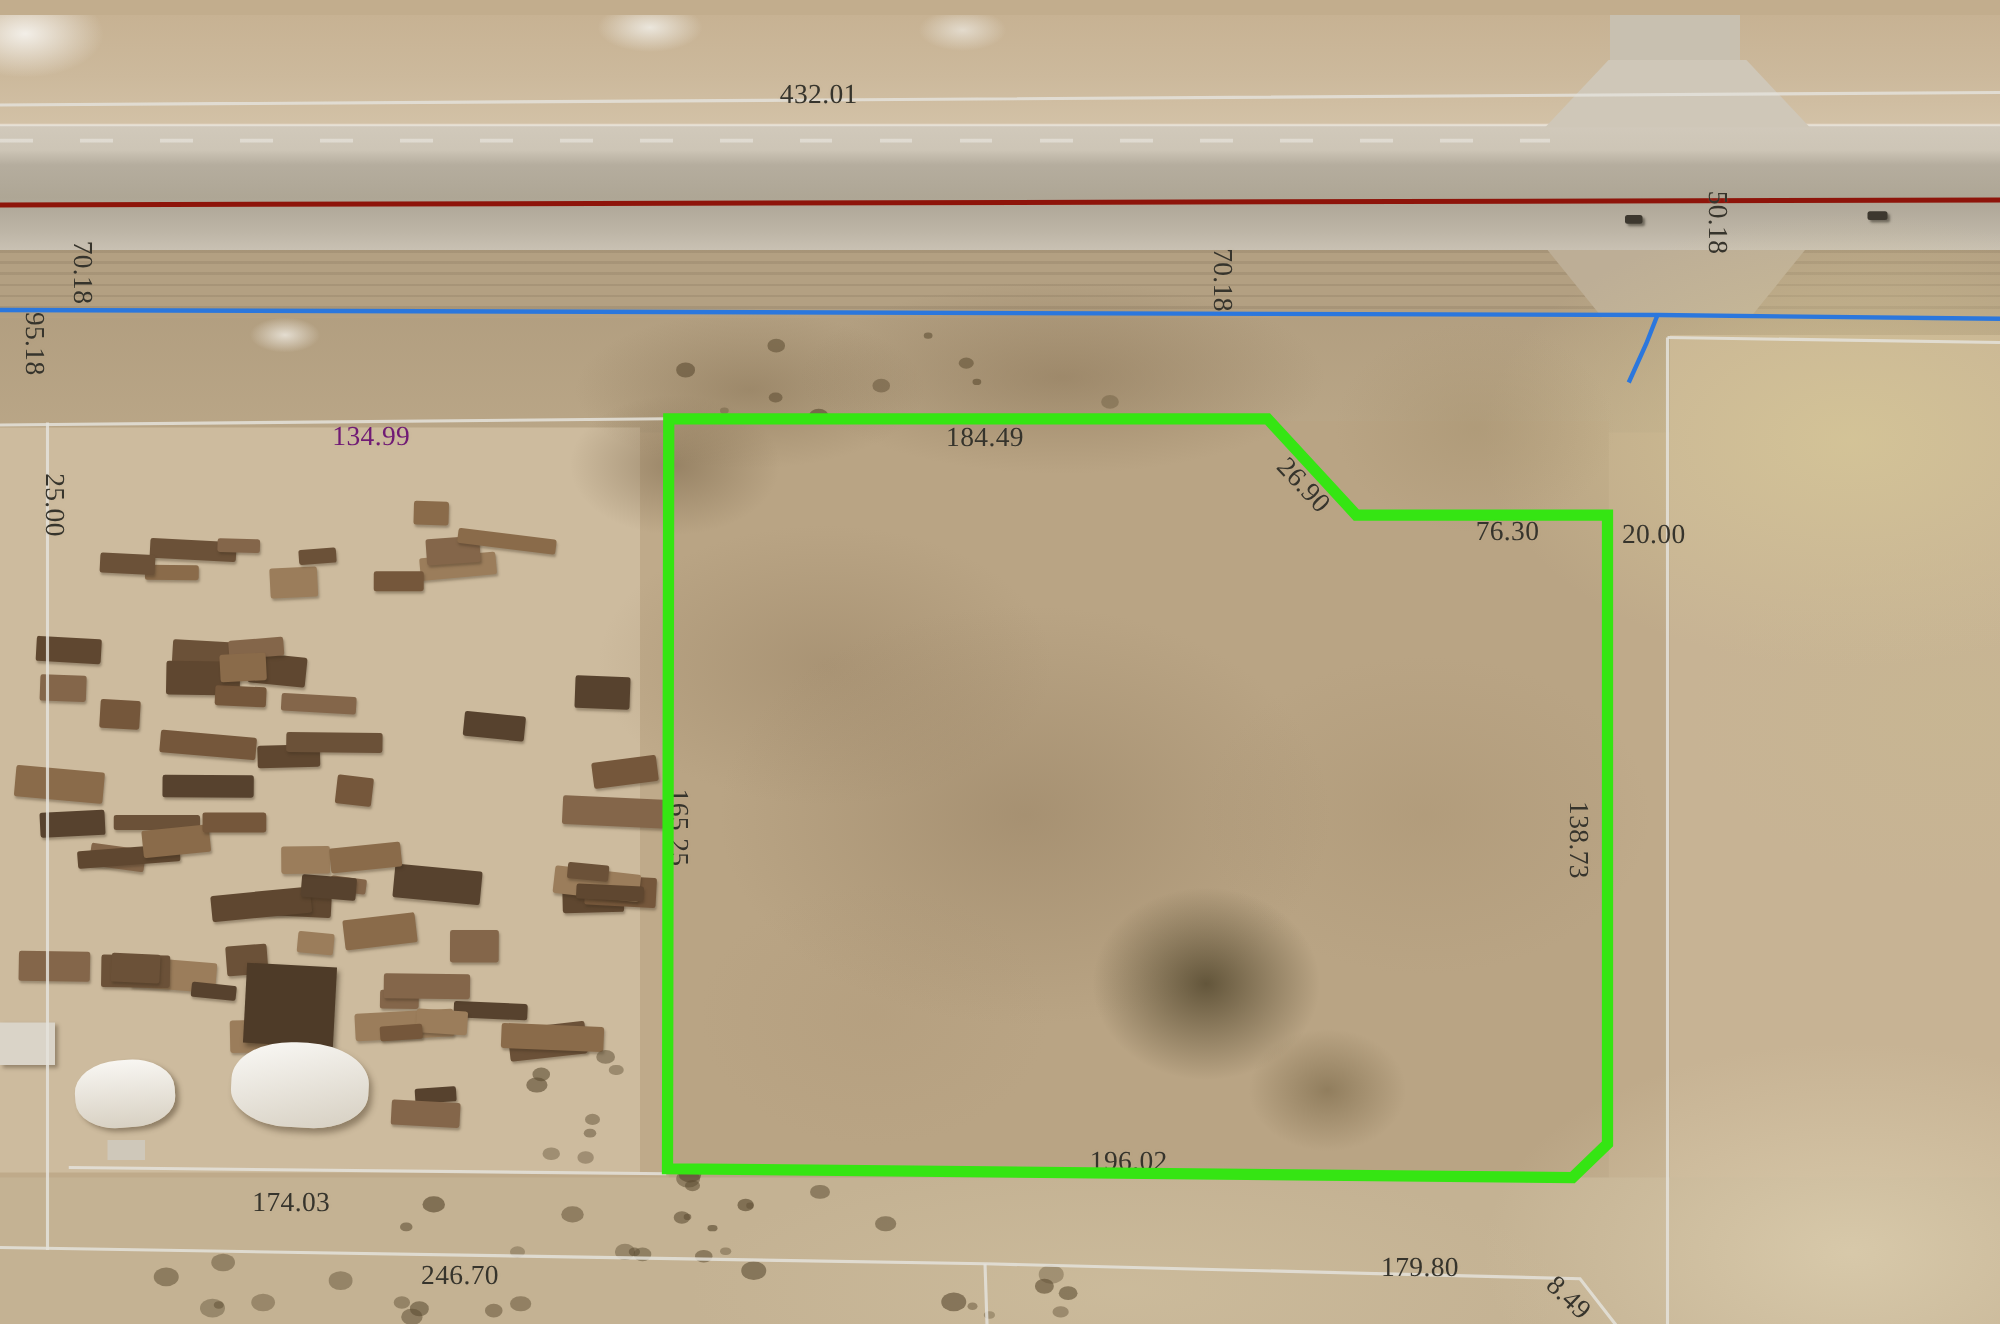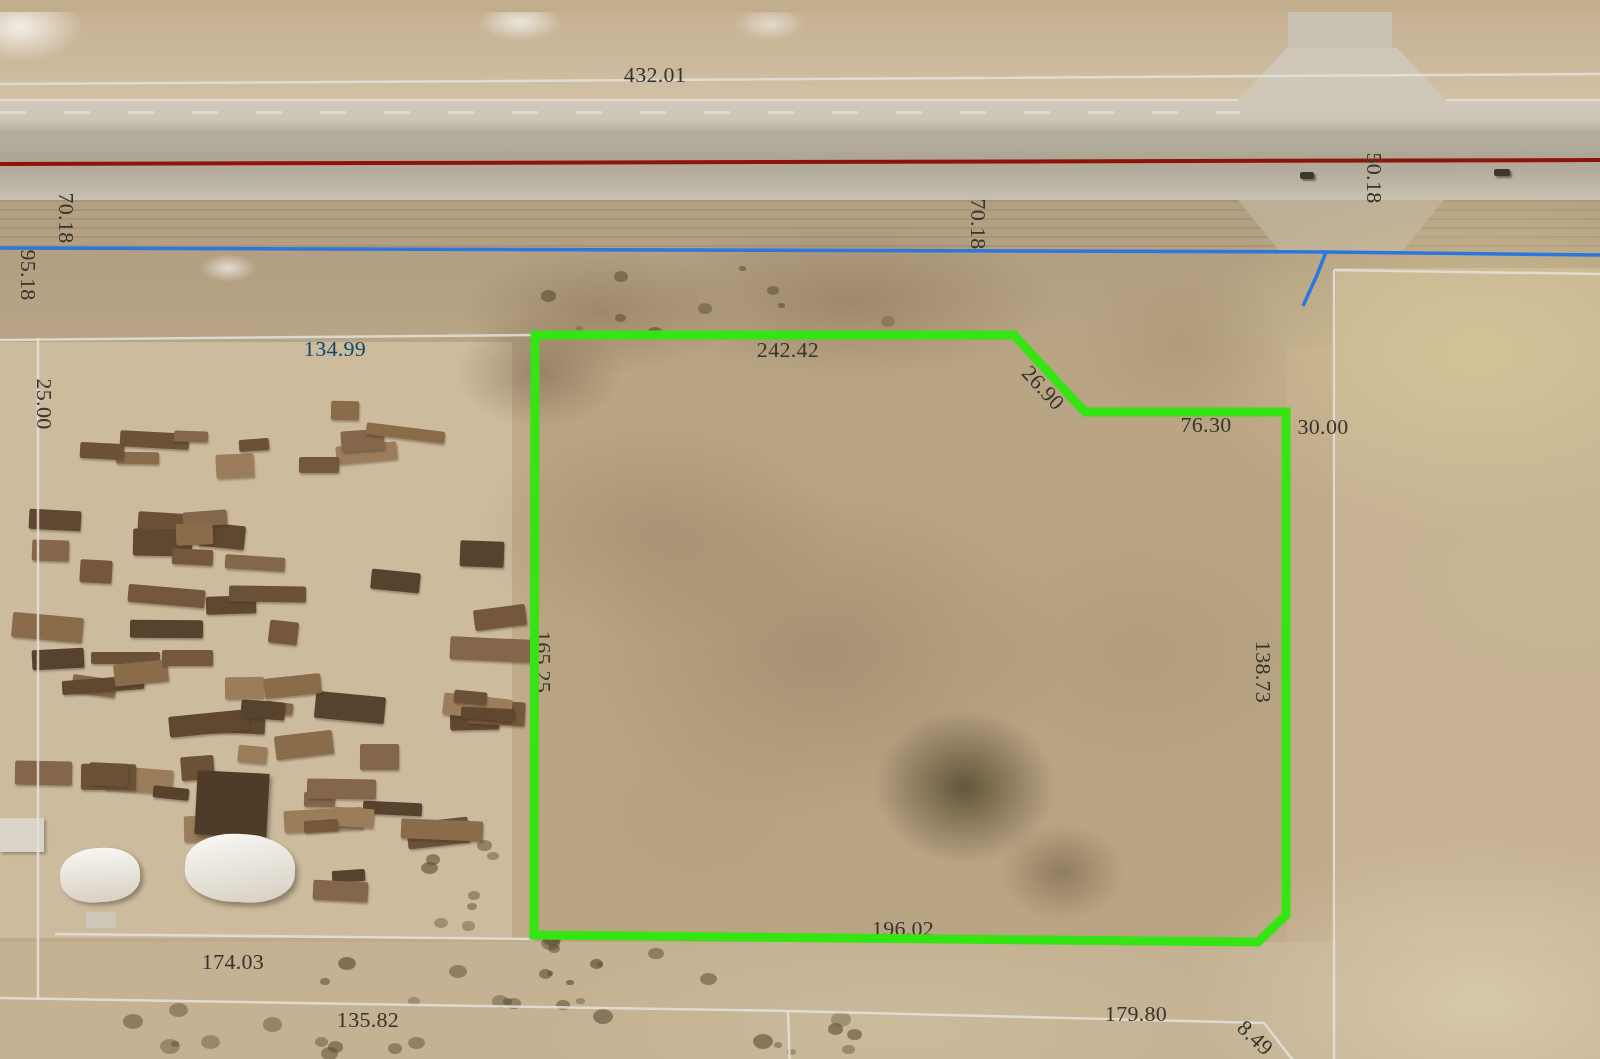--- a/index.html
+++ b/index.html
@@ -241,7 +241,7 @@
       <span class="dim-label" style="left: 66px; top: 206px; transform: translate(-50%, -50%) rotate(90deg); color: rgb(54, 52, 44);">70.18</span>
       <span class="dim-label" style="left: 28px; top: 263px; transform: translate(-50%, -50%) rotate(90deg); color: rgb(54, 52, 44);">95.18</span>
       <span class="dim-label" style="left: 978px; top: 212px; transform: translate(-50%, -50%) rotate(90deg); color: rgb(54, 52, 44);">70.18</span>
-      <span class="dim-label" style="left: 297px; top: 337px; transform: translate(-50%, -50%) rotate(0deg); color: #0c4a6e; margin-left: 38px;">134.99</span>
+      <span class="dim-label" style="left: 297px; top: 337px; transform: translate(-50%, -50%) rotate(0deg); color: #701a75;">134.99</span>
       <span class="dim-label" style="left: 44px; top: 392px; transform: translate(-50%, -50%) rotate(90deg); color: rgb(54, 52, 44);">25.00</span>
       <span class="dim-label under" style="left: 788px; top: 338px; transform: translate(-50%, -50%) rotate(0deg); color: rgb(54, 52, 44);">242.42</span>
       <span class="dim-label" style="left: 1043px; top: 376px; transform: translate(-50%, -50%) rotate(47deg); color: rgb(54, 52, 44);">26.90</span>

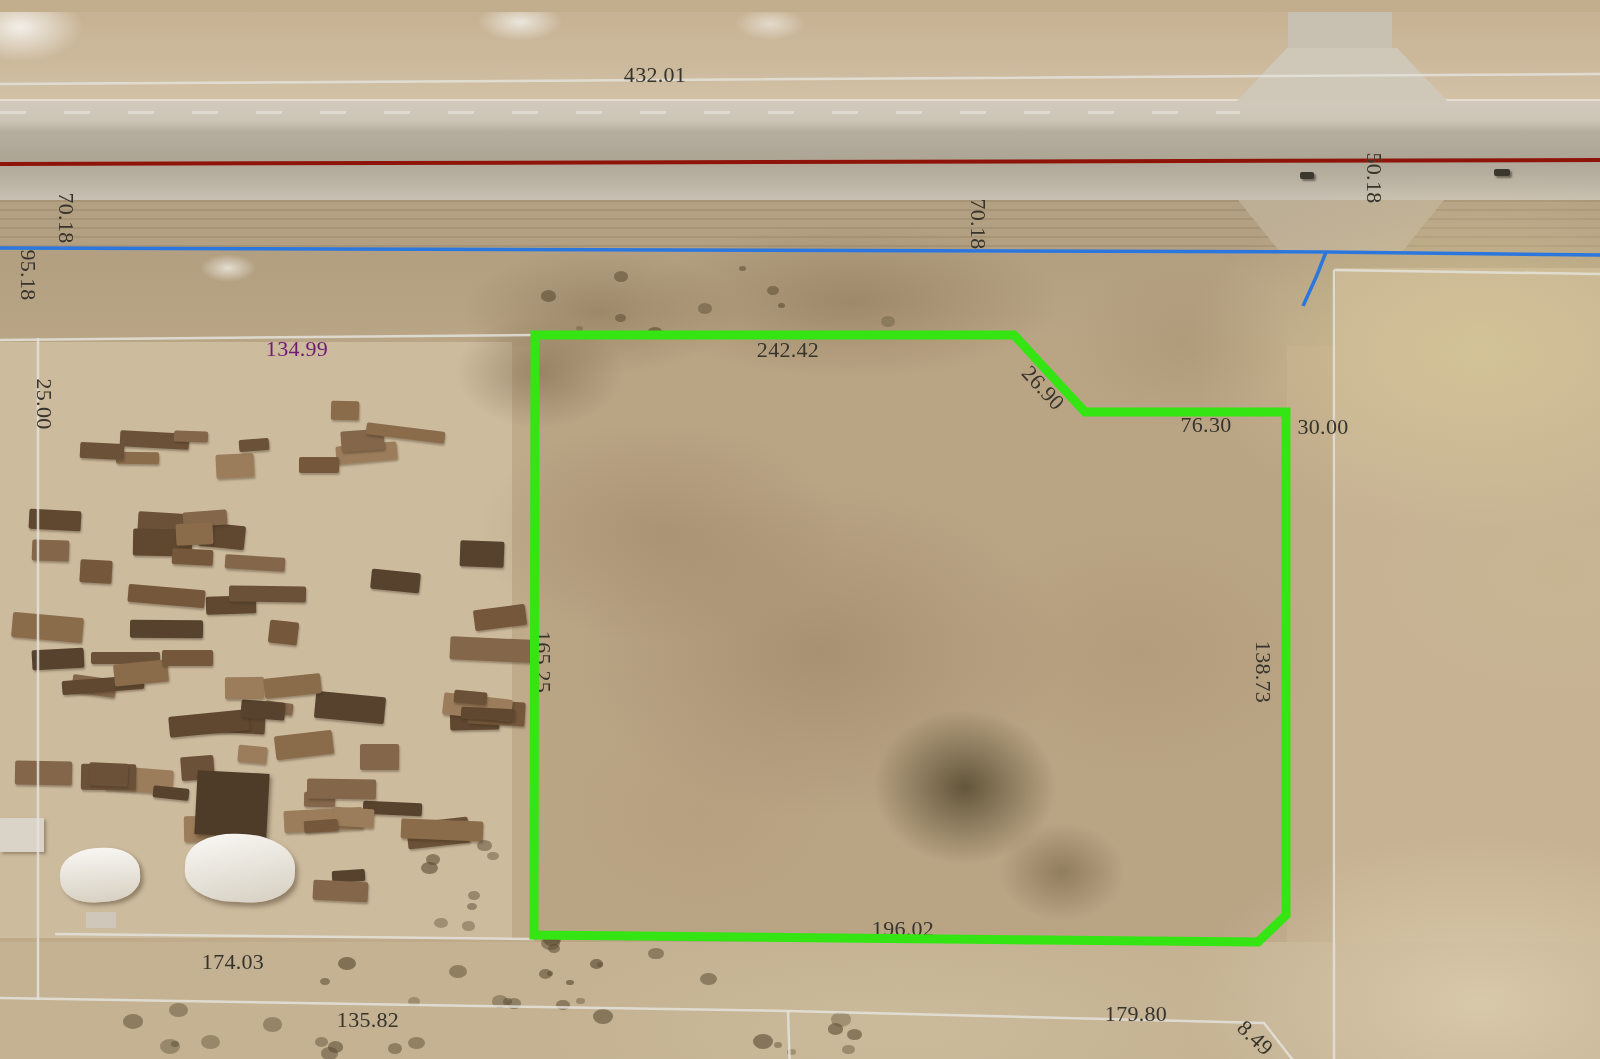--- a/index.html
+++ b/index.html
@@ -243,7 +243,7 @@
       <span class="dim-label" style="left: 978px; top: 212px; transform: translate(-50%, -50%) rotate(90deg); color: rgb(54, 52, 44);">70.18</span>
       <span class="dim-label" style="left: 297px; top: 337px; transform: translate(-50%, -50%) rotate(0deg); color: #701a75;">134.99</span>
       <span class="dim-label" style="left: 44px; top: 392px; transform: translate(-50%, -50%) rotate(90deg); color: rgb(54, 52, 44);">25.00</span>
-      <span class="dim-label under" style="left: 788px; top: 338px; transform: translate(-50%, -50%) rotate(0deg); color: rgb(54, 52, 44);">242.42</span>
+      <span class="dim-label under" style="left: 788px; top: 338px; transform: translate(-50%, -50%) rotate(0deg); color: rgb(54, 52, 44);">184.49</span>
       <span class="dim-label" style="left: 1043px; top: 376px; transform: translate(-50%, -50%) rotate(47deg); color: rgb(54, 52, 44);">26.90</span>
       <span class="dim-label" style="left: 1206px; top: 413px; transform: translate(-50%, -50%) rotate(0deg); color: rgb(54, 52, 44);">76.30</span>
       <span class="dim-label" style="left: 1323px; top: 415px; transform: translate(-50%, -50%) rotate(0deg); color: rgb(54, 52, 44);">30.00</span>

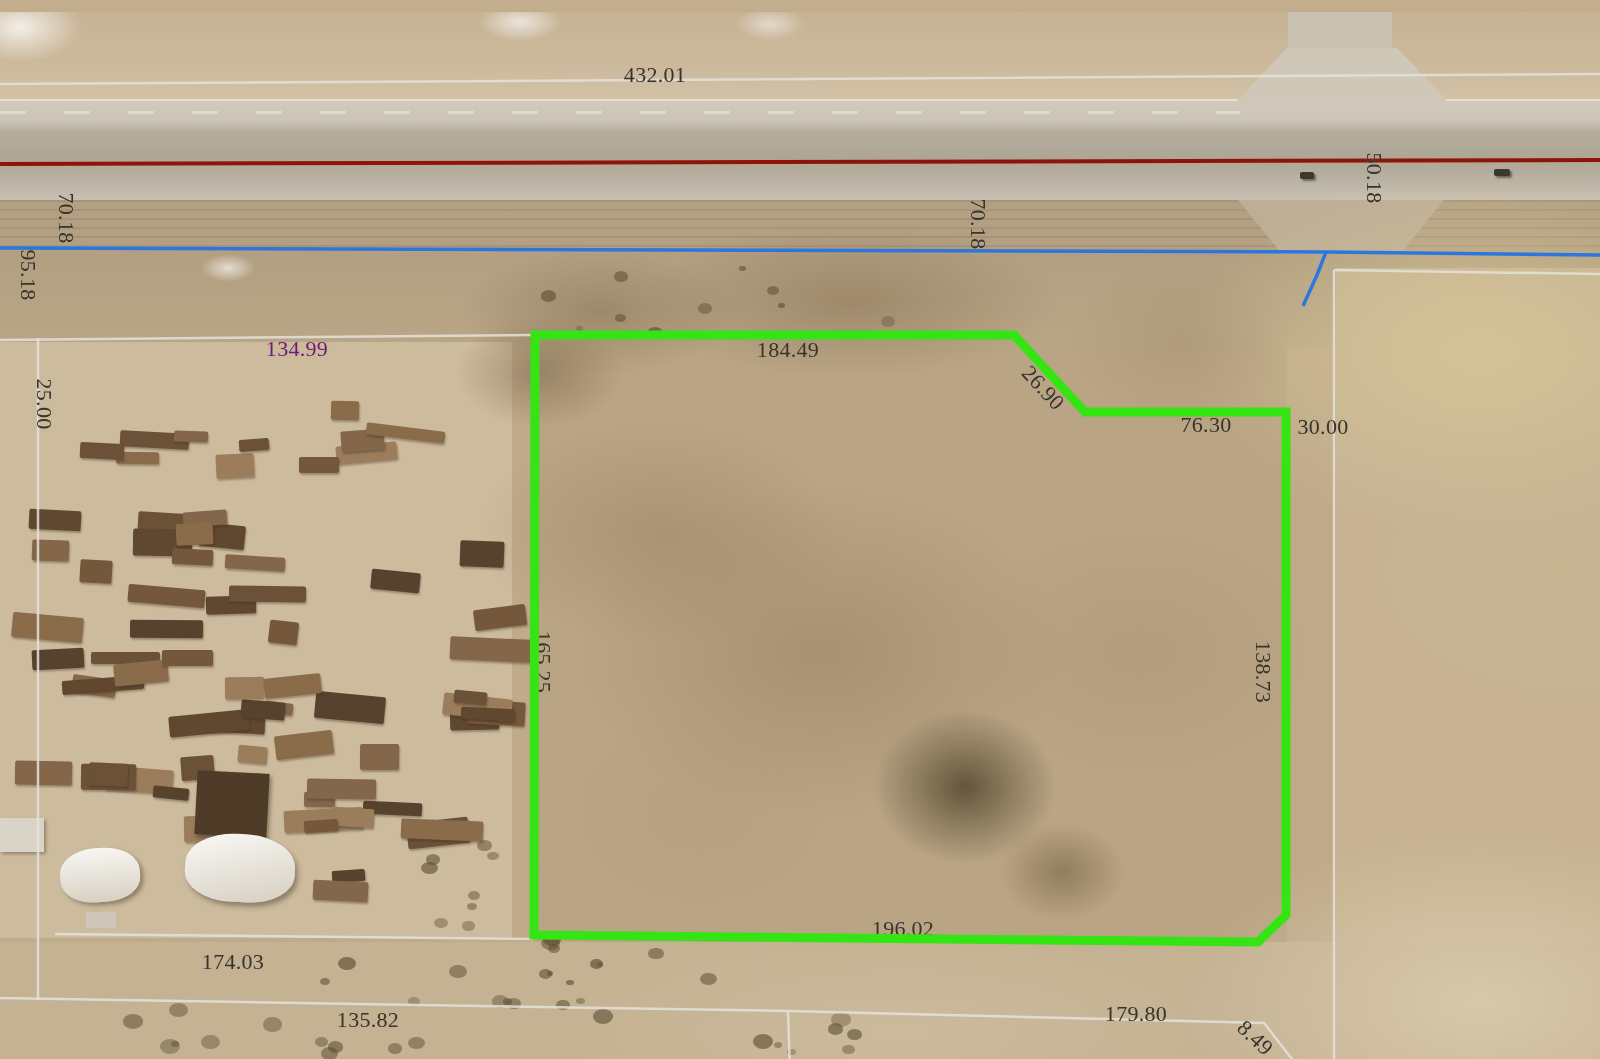--- a/index.html
+++ b/index.html
@@ -246,7 +246,7 @@
       <span class="dim-label under" style="left: 788px; top: 338px; transform: translate(-50%, -50%) rotate(0deg); color: rgb(54, 52, 44);">184.49</span>
       <span class="dim-label" style="left: 1043px; top: 376px; transform: translate(-50%, -50%) rotate(47deg); color: rgb(54, 52, 44);">26.90</span>
       <span class="dim-label" style="left: 1206px; top: 413px; transform: translate(-50%, -50%) rotate(0deg); color: rgb(54, 52, 44);">76.30</span>
-      <span class="dim-label" style="left: 1323px; top: 415px; transform: translate(-50%, -50%) rotate(0deg); color: rgb(54, 52, 44);">30.00</span>
+      <span class="dim-label" style="left: 1323px; top: 415px; transform: translate(-50%, -50%) rotate(0deg); color: rgb(54, 52, 44);">20.00</span>
       <span class="dim-label under" style="left: 543px; top: 650px; transform: translate(-50%, -50%) rotate(90deg); color: rgb(54, 52, 44);">165.25</span>
       <span class="dim-label" style="left: 1263px; top: 660px; transform: translate(-50%, -50%) rotate(90deg); color: rgb(54, 52, 44);">138.73</span>
       <span class="dim-label" style="left: 233px; top: 934px; transform: translate(-50%, -50%) rotate(0deg); color: rgb(54, 52, 44); margin-top: 16px;">174.03</span>

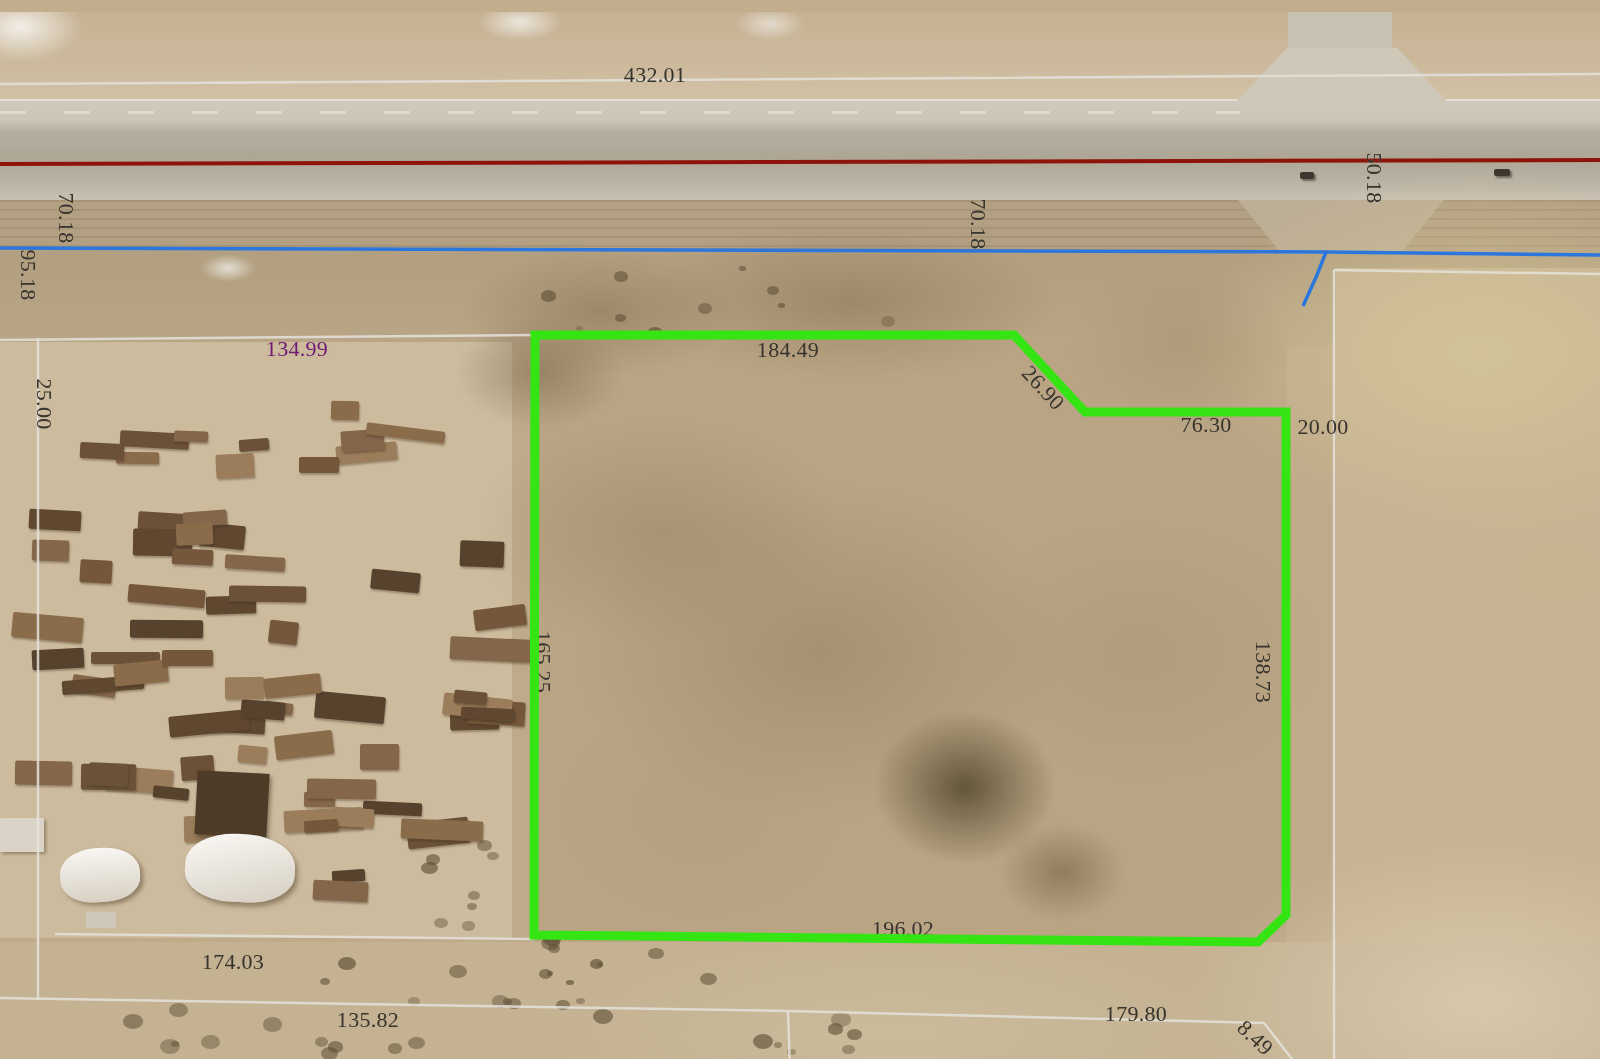--- a/index.html
+++ b/index.html
@@ -251,7 +251,7 @@
       <span class="dim-label" style="left: 1263px; top: 660px; transform: translate(-50%, -50%) rotate(90deg); color: rgb(54, 52, 44);">138.73</span>
       <span class="dim-label" style="left: 233px; top: 934px; transform: translate(-50%, -50%) rotate(0deg); color: rgb(54, 52, 44); margin-top: 16px;">174.03</span>
       <span class="dim-label under" style="left: 903px; top: 917px; transform: translate(-50%, -50%) rotate(0deg); color: rgb(54, 52, 44);">196.02</span>
-      <span class="dim-label" style="left: 368px; top: 1008px; transform: translate(-50%, -50%) rotate(0deg); color: rgb(54, 52, 44);">135.82</span>
+      <span class="dim-label" style="left: 368px; top: 1008px; transform: translate(-50%, -50%) rotate(0deg); color: rgb(54, 52, 44);">246.70</span>
       <span class="dim-label" style="left: 1136px; top: 1002px; transform: translate(-50%, -50%) rotate(0deg); color: rgb(54, 52, 44);">179.80</span>
       <span class="dim-label" style="left: 1255px; top: 1026px; transform: translate(-50%, -50%) rotate(43deg); color: rgb(54, 52, 44);">8.49</span>
     </div>

